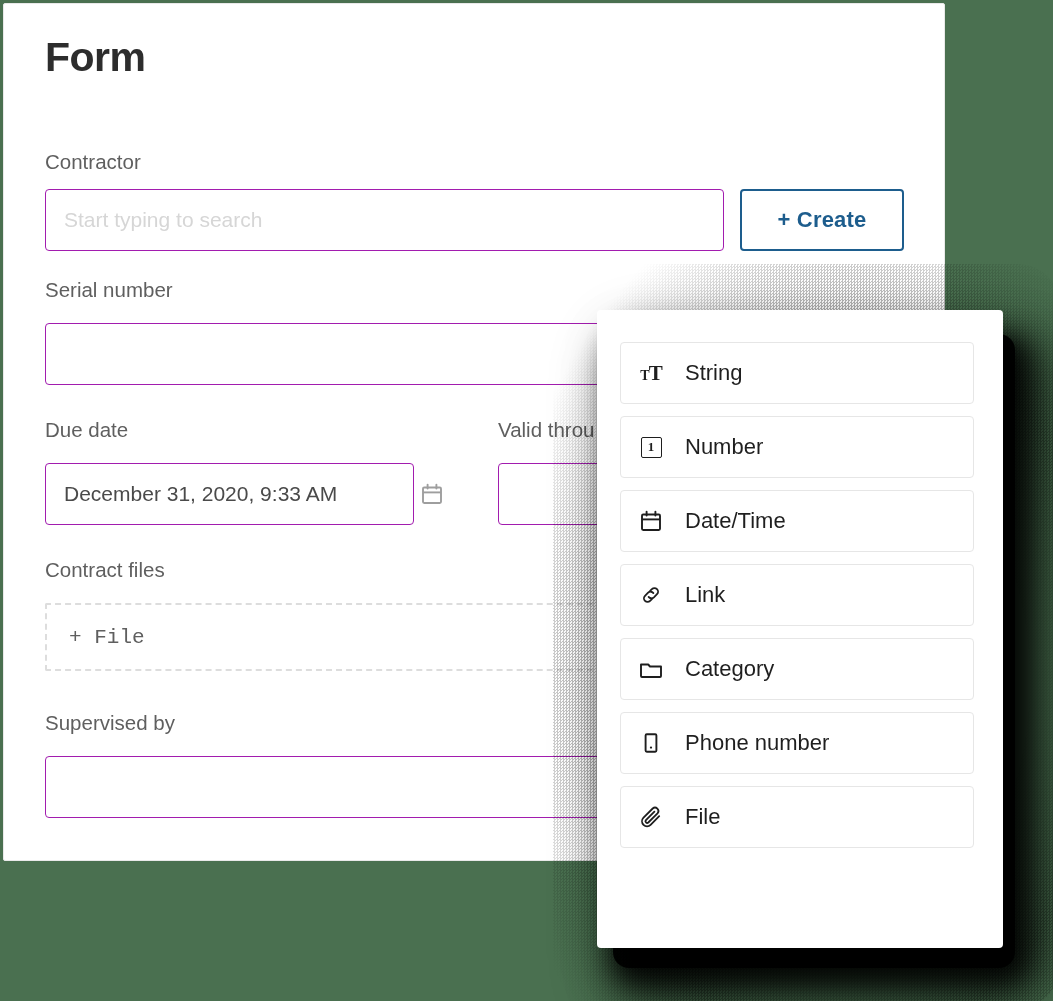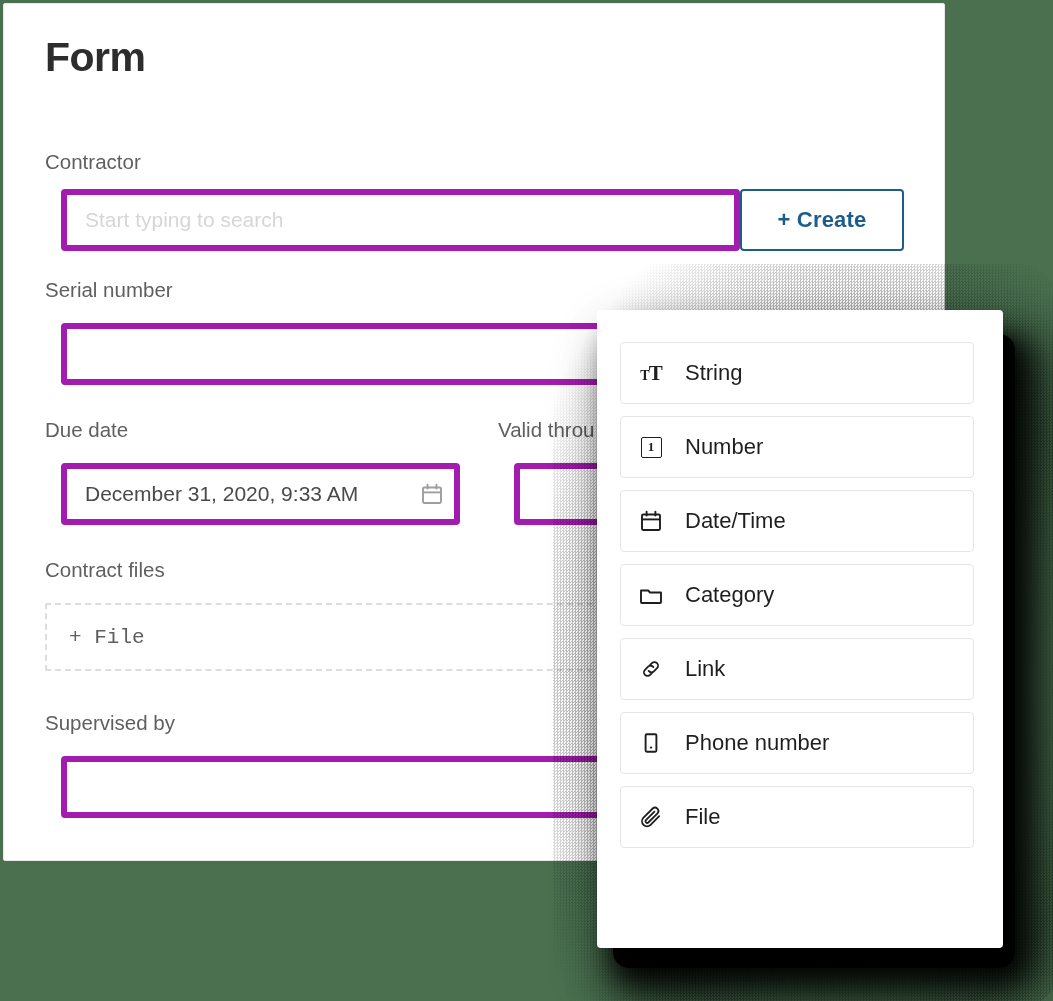--- a/index.html
+++ b/index.html
@@ -58,7 +58,7 @@
   .text-input {
     box-sizing: border-box;
     height: 62px;
-    border: 6px solid #a21caf;
+    border: 1px solid #a21caf;
     border-radius: 4px;
     background: #ffffff;
     font-family: "Liberation Sans", sans-serif;
@@ -67,7 +67,6 @@
     padding: 0 18px;
     outline: none;
     display: block;
-    margin-left: 16px;
   }
   .text-input::placeholder {
     color: #d6d6d6;

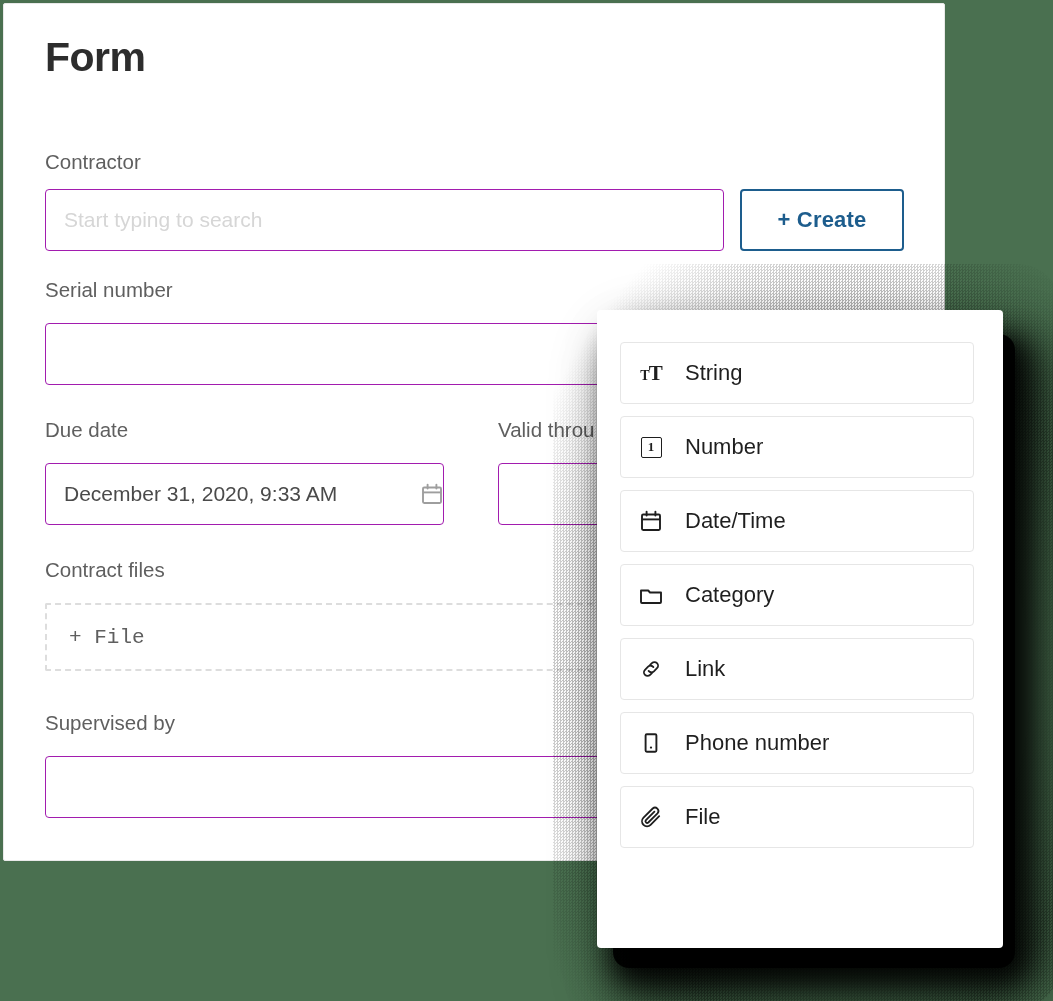--- a/index.html
+++ b/index.html
@@ -105,7 +105,7 @@
   #due-field-wrap {
     position: absolute; left: 0; top: 459px; width: 415px; height: 62px;
   }
-  #due-input { width: 399px; }
+  #due-input { width: 369px; }
   #due-calendar-icon {
     position: absolute;
     right: 17px;

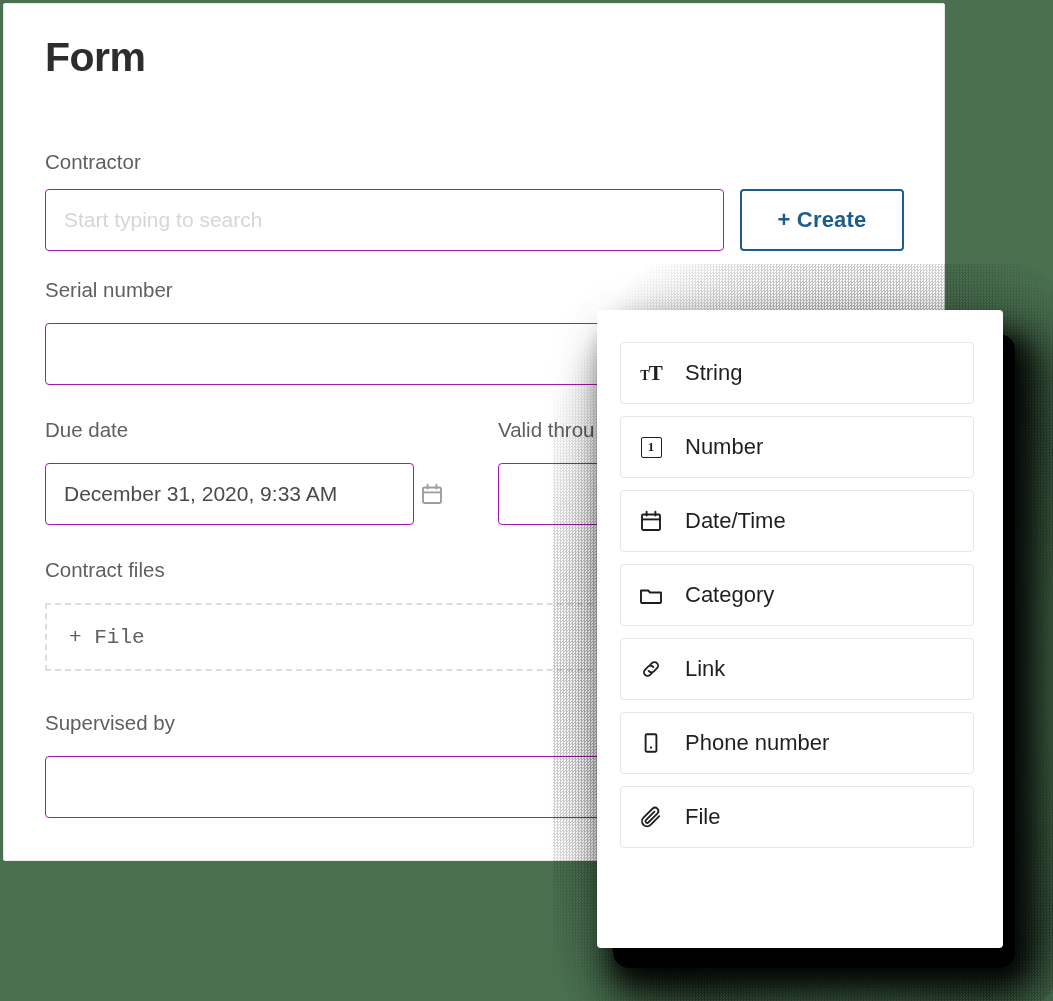--- a/index.html
+++ b/index.html
@@ -326,15 +326,6 @@
 
     <div class="menu-item">
       <span class="menu-icon">
-        <svg width="24" height="24" viewBox="0 0 24 24" fill="none" stroke="#1e1e1e" stroke-width="1.9" stroke-linejoin="round">
-          <path d="M2 7.5 h7.2 l1.8 2 h11 v9.5 a1 1 0 0 1 -1 1 h-18 a1 1 0 0 1 -1 -1 Z"></path>
-        </svg>
-      </span>
-      <span class="menu-label">Category</span>
-    </div>
-
-    <div class="menu-item">
-      <span class="menu-icon">
         <svg width="24" height="24" viewBox="0 0 24 24" fill="none" stroke="#1e1e1e" stroke-width="1.8" stroke-linecap="round">
           <path d="M9.6 13.9 a3.6 3.6 0 0 0 5.3 .4 l3.1 -3.1 a3.6 3.6 0 0 0 -5.1 -5.1 l-1.8 1.8"></path>
           <path d="M14.4 10.1 a3.6 3.6 0 0 0 -5.3 -.4 l-3.1 3.1 a3.6 3.6 0 0 0 5.1 5.1 l1.8 -1.8"></path>
@@ -345,6 +336,15 @@
 
     <div class="menu-item">
       <span class="menu-icon">
+        <svg width="24" height="24" viewBox="0 0 24 24" fill="none" stroke="#1e1e1e" stroke-width="1.9" stroke-linejoin="round">
+          <path d="M2 7.5 h7.2 l1.8 2 h11 v9.5 a1 1 0 0 1 -1 1 h-18 a1 1 0 0 1 -1 -1 Z"></path>
+        </svg>
+      </span>
+      <span class="menu-label">Category</span>
+    </div>
+
+    <div class="menu-item">
+      <span class="menu-icon">
         <svg width="22" height="22" viewBox="0 0 22 22" fill="none" stroke="#1e1e1e" stroke-width="1.9">
           <rect x="5.6" y="2.2" width="10.8" height="17.6" rx="1.2"></rect>
           <circle cx="11" cy="15.6" r="1.15" fill="#1e1e1e" stroke="none"></circle>

